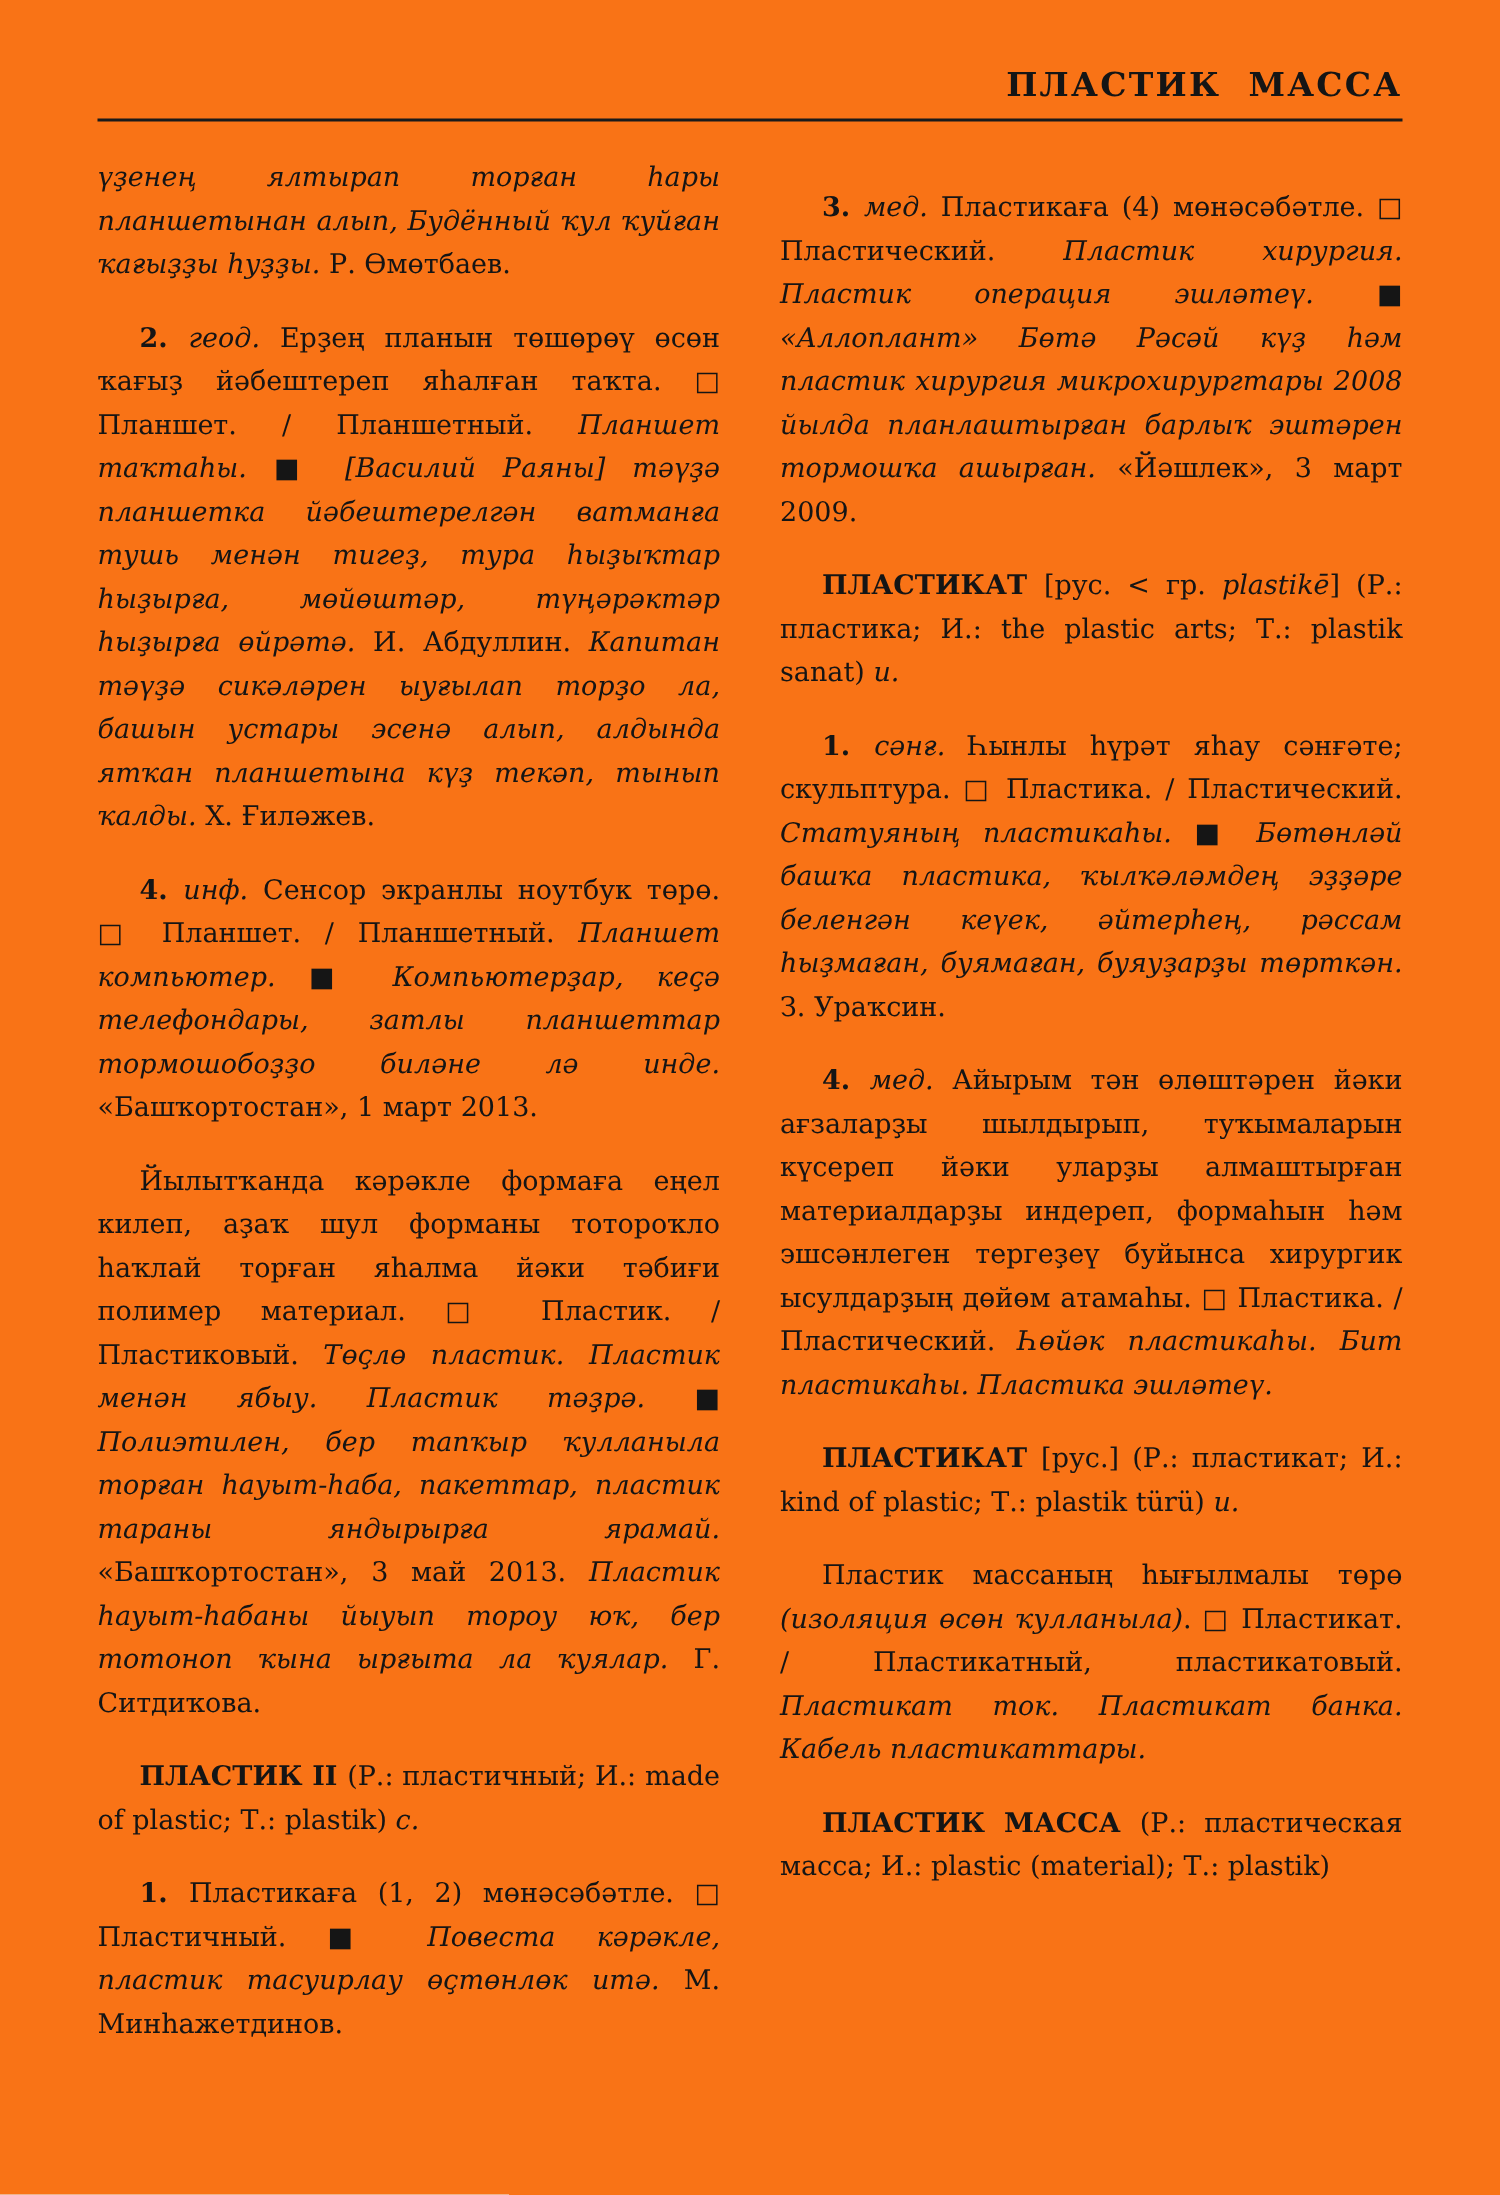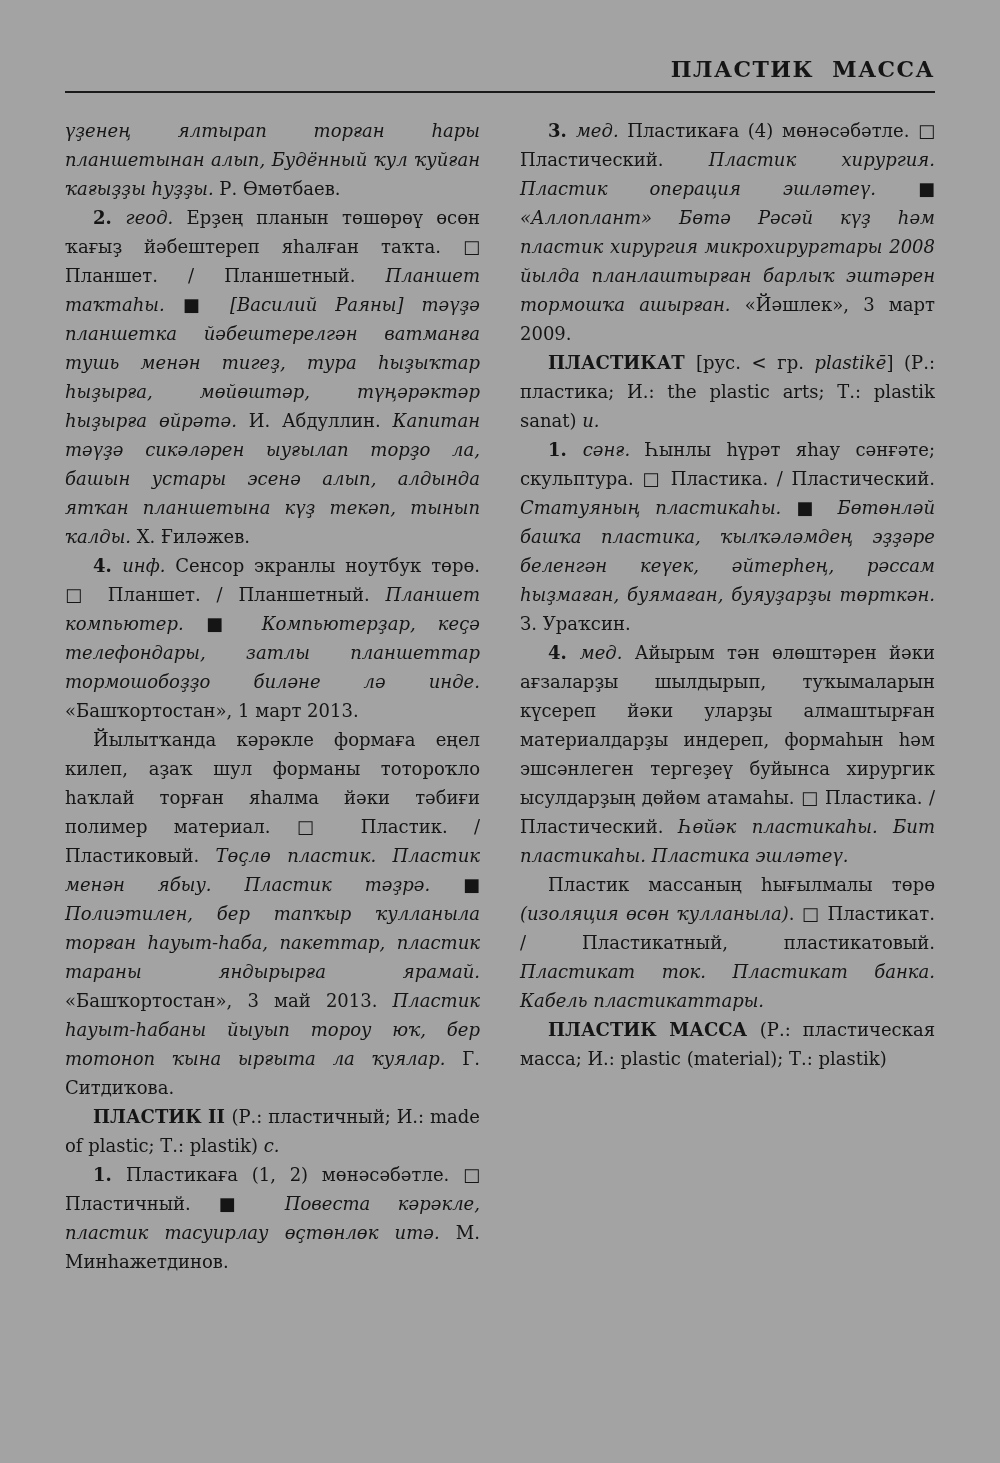--- a/index.html
+++ b/index.html
@@ -7,11 +7,11 @@
     position:relative;
     width:1000px;height:1463px;
     margin:0 auto;
-    background:#a3a3a3;
+    background:#f97316;
     color:#151515;
     font-family:"DejaVu Serif","Liberation Serif",serif;
     box-sizing:border-box;
-    padding:56px 65px 0 65px;
+    padding:44px 65px 0 65px;
     overflow:hidden;
   }
   .running-head{

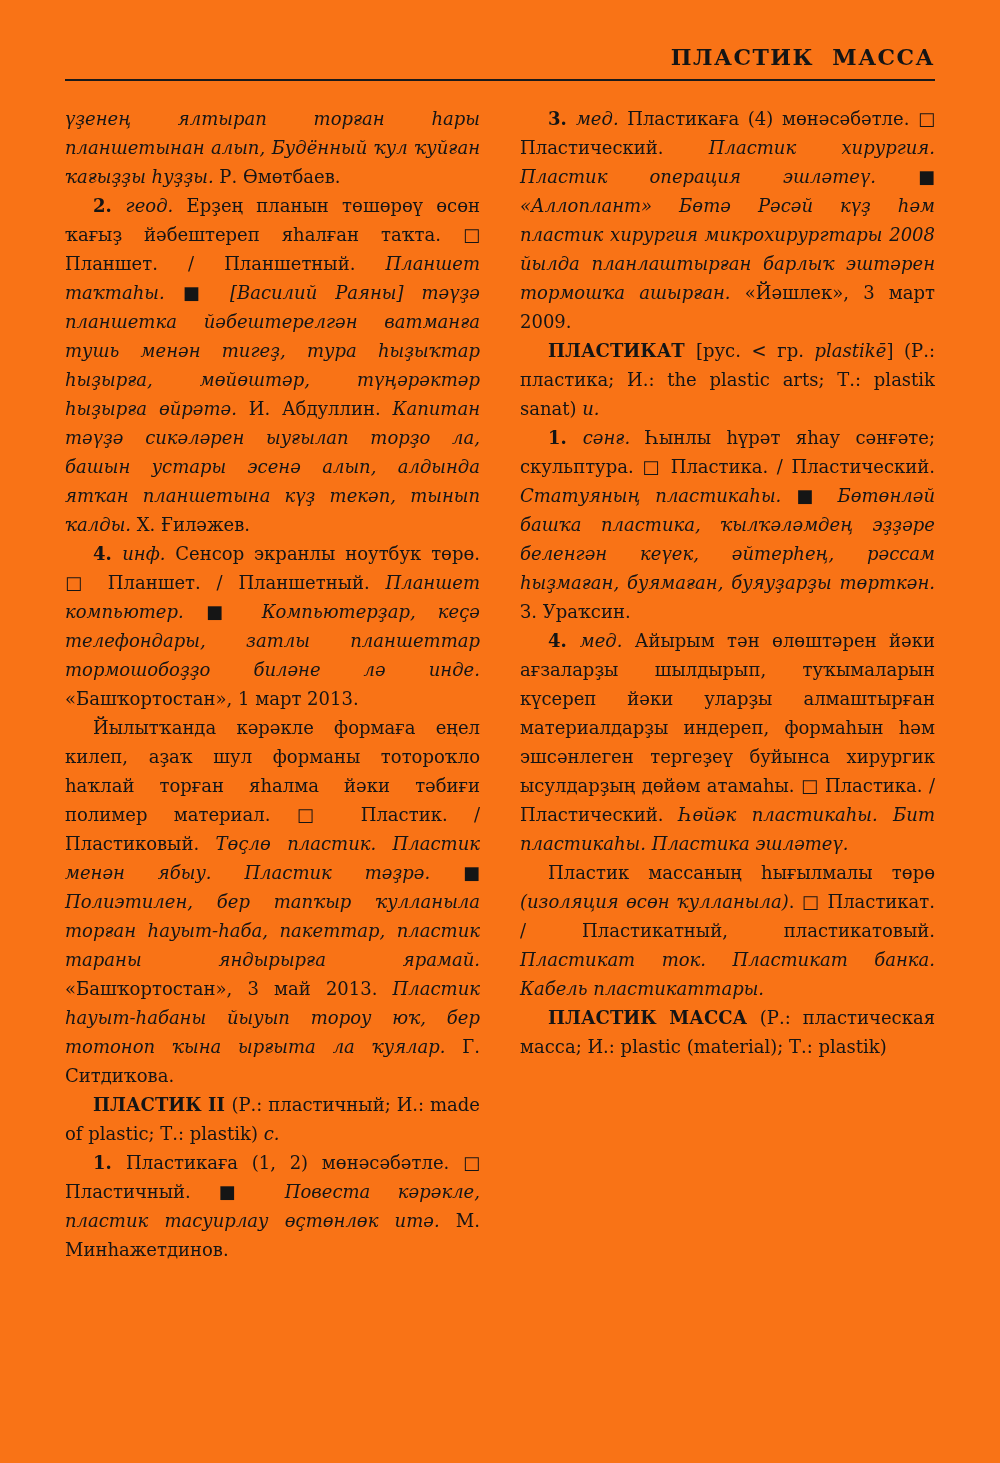--- a/index.html
+++ b/index.html
@@ -40,7 +40,7 @@
     line-height:29px;
     text-align:justify;
   }
-  .para.ind{text-indent:28px;}
+  .para.ind{text-indent:28px;margin-top:20px;}
   .para span{font-style:normal;font-weight:normal;}
   .para .i{font-style:italic;}
   .para .b{font-weight:bold;}

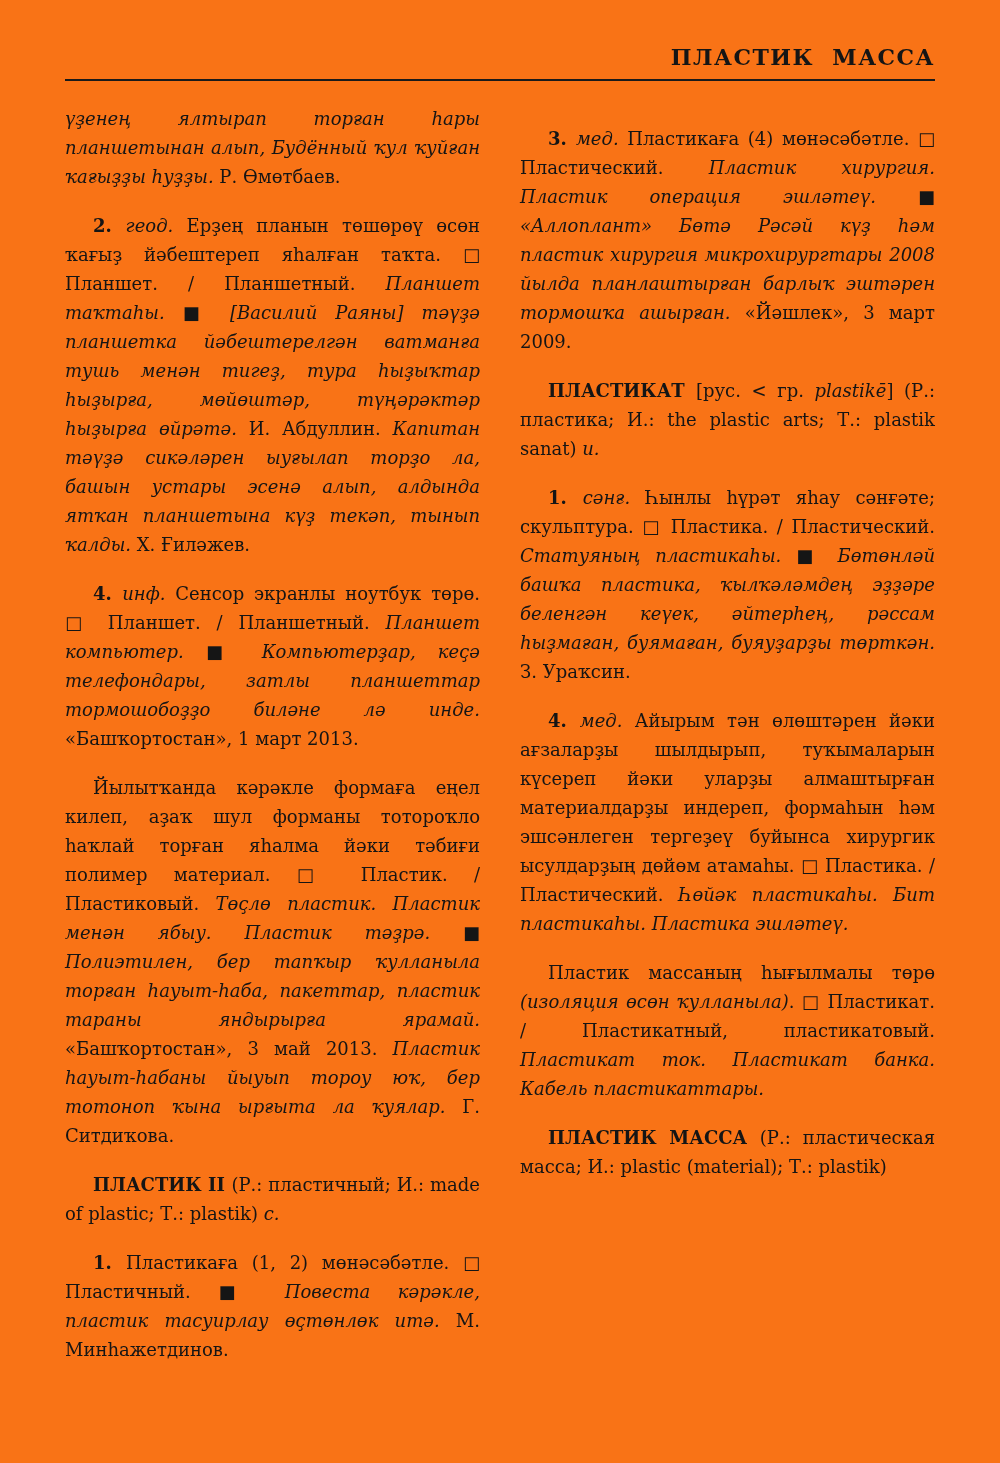--- a/index.html
+++ b/index.html
@@ -65,6 +65,7 @@
         <p class="para ind"><span class="b">ПЛАСТИКАТ </span><span>[рус. &lt; гр. </span><span class="i">plastikē</span><span>] (Р.: пластика; И.: the plastic arts; Т.: plastik sanat) </span><span class="i">и.</span></p>
         <p class="para ind"><span class="b">1. </span><span class="i">сәнғ. </span><span>Һынлы һүрәт яһау сәнғәте; скульптура. □ Пластика. / Пластический. </span><span class="i">Статуяның пластикаһы. </span><span>■ </span><span class="i">Бөтөнләй башҡа пластика, ҡылҡәләмдең эҙҙәре беленгән кеүек, әйтерһең, рәссам һыҙмаған, буямаған, буяуҙарҙы төрткән. </span><span>З. Ураҡсин.</span></p>
         <p class="para ind"><span class="b">4. </span><span class="i">мед. </span><span>Айырым тән өлөштәрен йәки ағзаларҙы шылдырып, туҡымаларын күсереп йәки уларҙы алмаштырған материалдарҙы индереп, формаһын һәм эшсәнлеген тергеҙеү буйынса хирургик ысулдарҙың дөйөм атамаһы. □ Пластика. / Пластический. </span><span class="i">Һөйәк пластикаһы. Бит пластикаһы. Пластика эшләтеү.</span></p>
+        <p class="para ind"><span class="b">ПЛАСТИКАТ </span><span>[рус.] (Р.: пластикат; И.: kind of plastic; Т.: plastik türü) </span><span class="i">и.</span></p>
         <p class="para ind"><span>Пластик массаның һығылмалы төрө </span><span class="i">(изоляция өсөн ҡулланыла)</span><span>. □ Пластикат. / Пластикатный, пластикатовый. </span><span class="i">Пластикат ток. Пластикат банка. Кабель пластикаттары.</span></p>
         <p class="para ind"><span class="b">ПЛАСТИК МАССА </span><span>(Р.: пластическая масса; И.: plastic (material); Т.: plastik) </span></p>
       </div>

